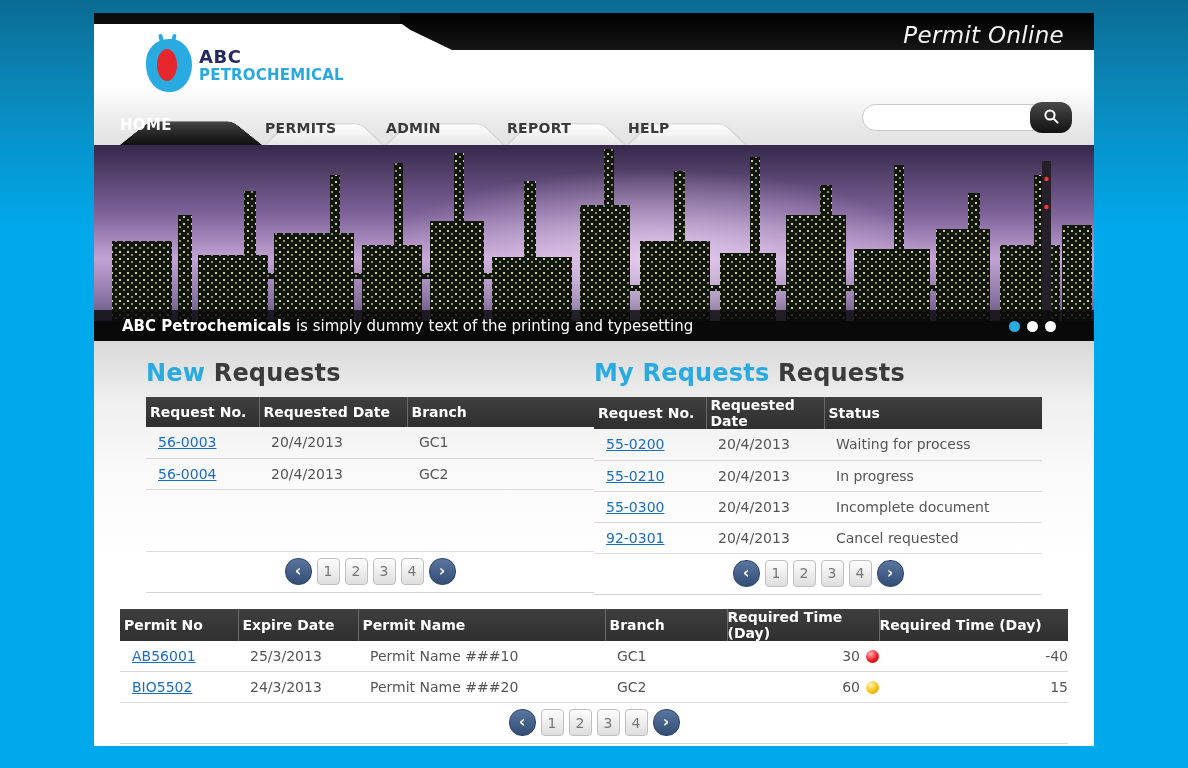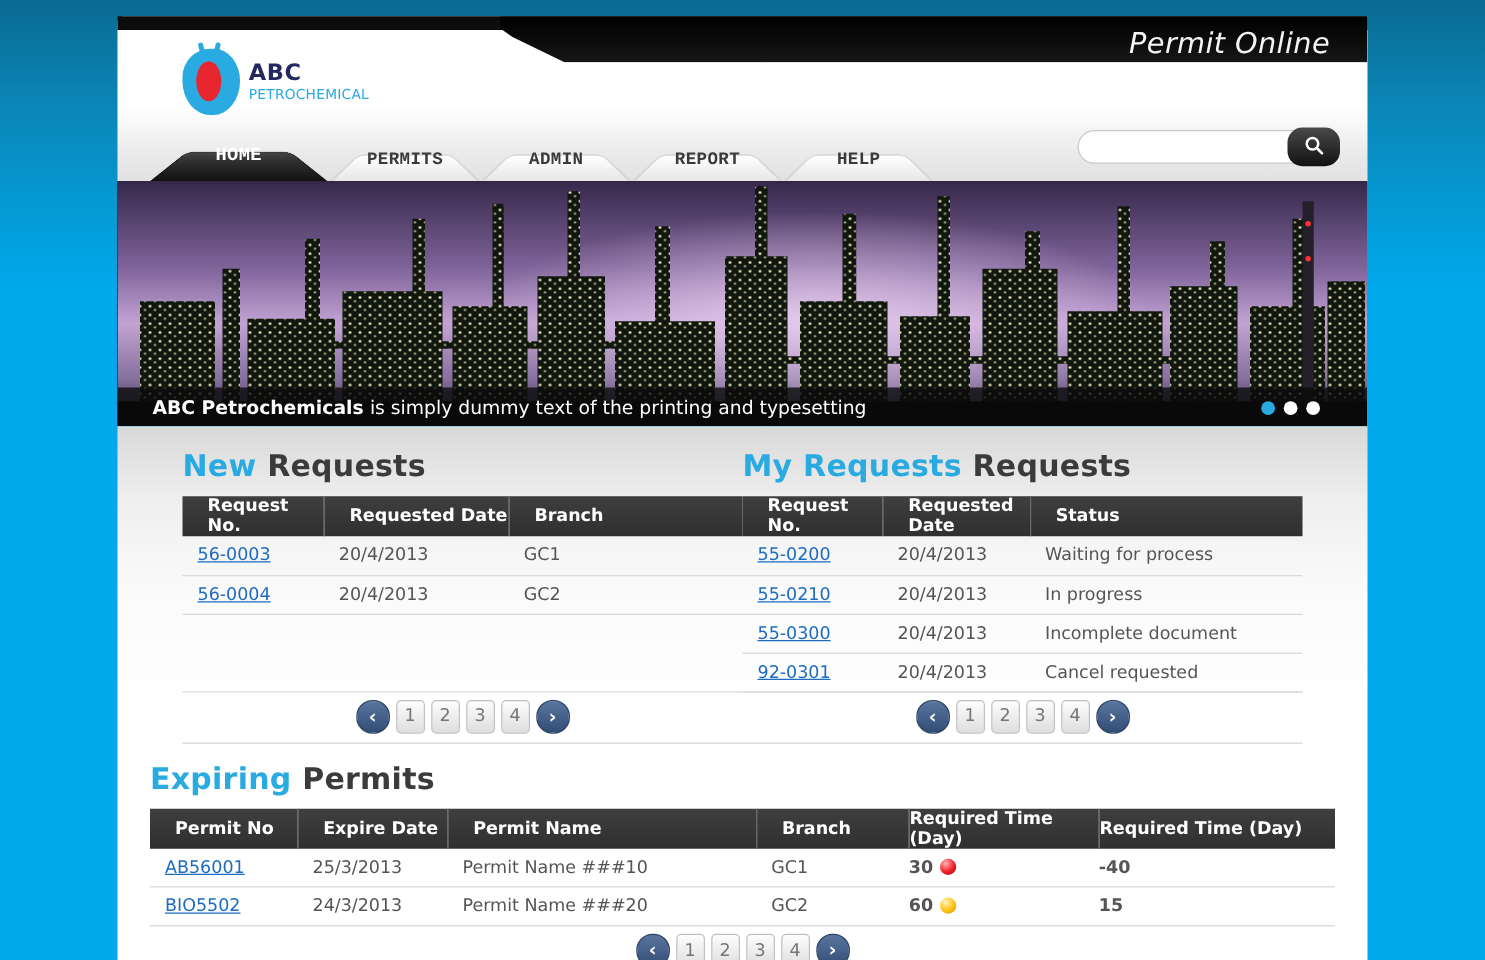--- a/index.html
+++ b/index.html
@@ -39,7 +39,7 @@
   .logo-core { position:absolute; left:11px; top:10px; width:20px; height:32px; background:#e8262d; border-radius:50%; }
   .logo-text { margin-left:7px; line-height:1; }
   .logo-text .l1 { font-size:18px; font-weight:bold; color:#24295f; letter-spacing:.5px; }
-  .logo-text .l2 { font-size:11px; font-weight:normal; color:#29a8e0; letter-spacing:.2px; margin-top:2px; }
+  .logo-text .l2 { font-size:15px; font-weight:bold; color:#29a8e0; letter-spacing:.2px; margin-top:2px; }
 
   .search-wrap { position:absolute; top:89px; right:22px; width:210px; height:31px; }
   .search-input {

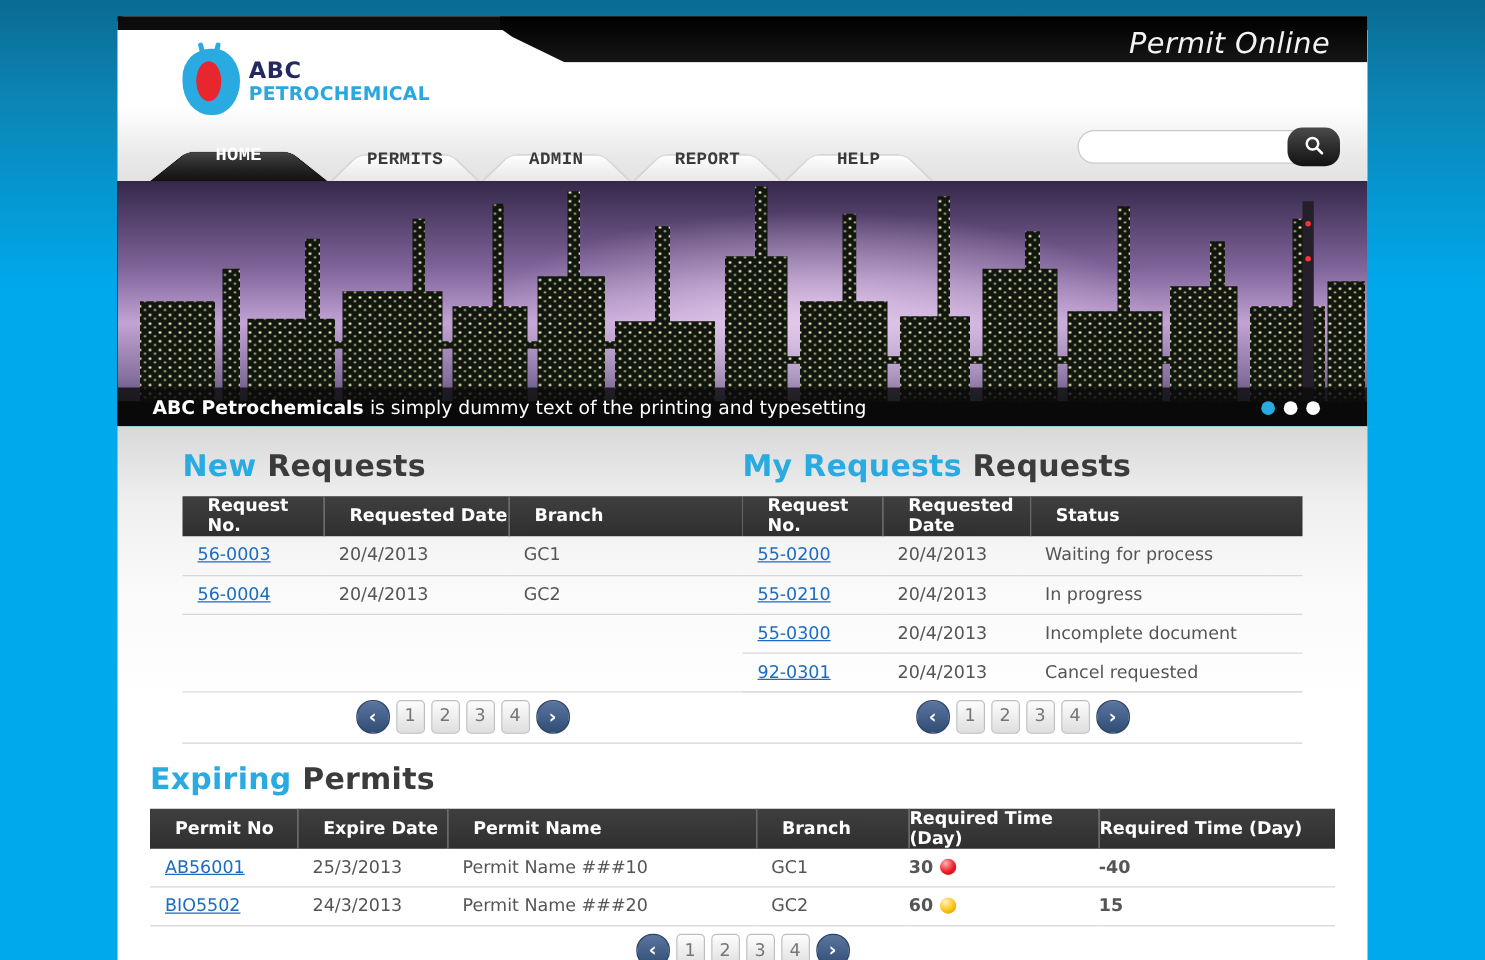--- a/index.html
+++ b/index.html
@@ -56,7 +56,7 @@
 
   .tabs { position:absolute; bottom:0; left:26px; display:flex; align-items:flex-end; }
   .tab { position:relative; height:34px; min-width:118px; margin-right:3px;
-    display:flex; align-items:center; justify-content:center; cursor:pointer;font-family:Liberation Mono, monospace; }
+    display:flex; align-items:center; justify-content:flex-start; cursor:pointer; }
   .tab::before { content:""; position:absolute; inset:0;
     background:linear-gradient(180deg,#ffffff 0%,#f3f3f3 60%,#e7e7e7 100%);
     border:1px solid #d2d2d2; border-bottom:none; border-radius:9px 9px 0 0;

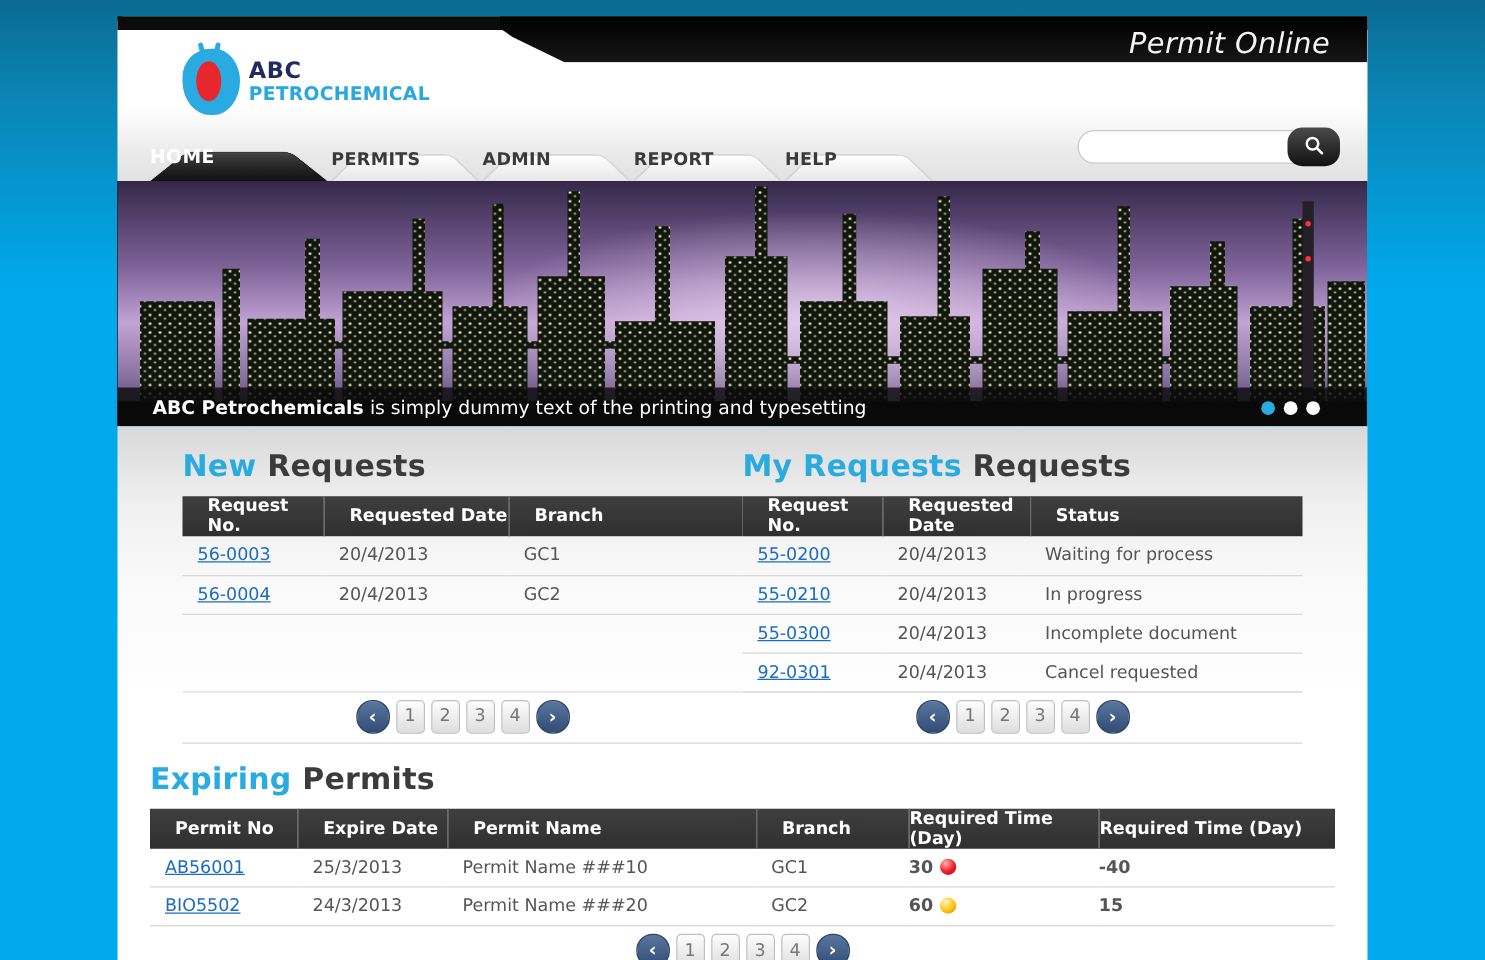--- a/index.html
+++ b/index.html
@@ -92,7 +92,7 @@
   table.grid { width:100%; border-collapse:collapse; table-layout:fixed; }
   table.grid th {
     background:linear-gradient(180deg,#3f3f3f,#2f2f2f); color:#fff; font-size:14px; font-weight:600;
-    text-align:left; height:30px; padding:0 0 0 20px; border-right:1px solid #6a6a6a;
+    text-align:left; height:30px; padding:0 0 0 4px; border-right:1px solid #6a6a6a;
   }
   table.grid th:last-child { border-right:none; }
   table.grid td { height:31px; font-size:14px; color:#555; padding:0 0 0 12px; border-bottom:1px solid #d8d8d8; background:transparent; }

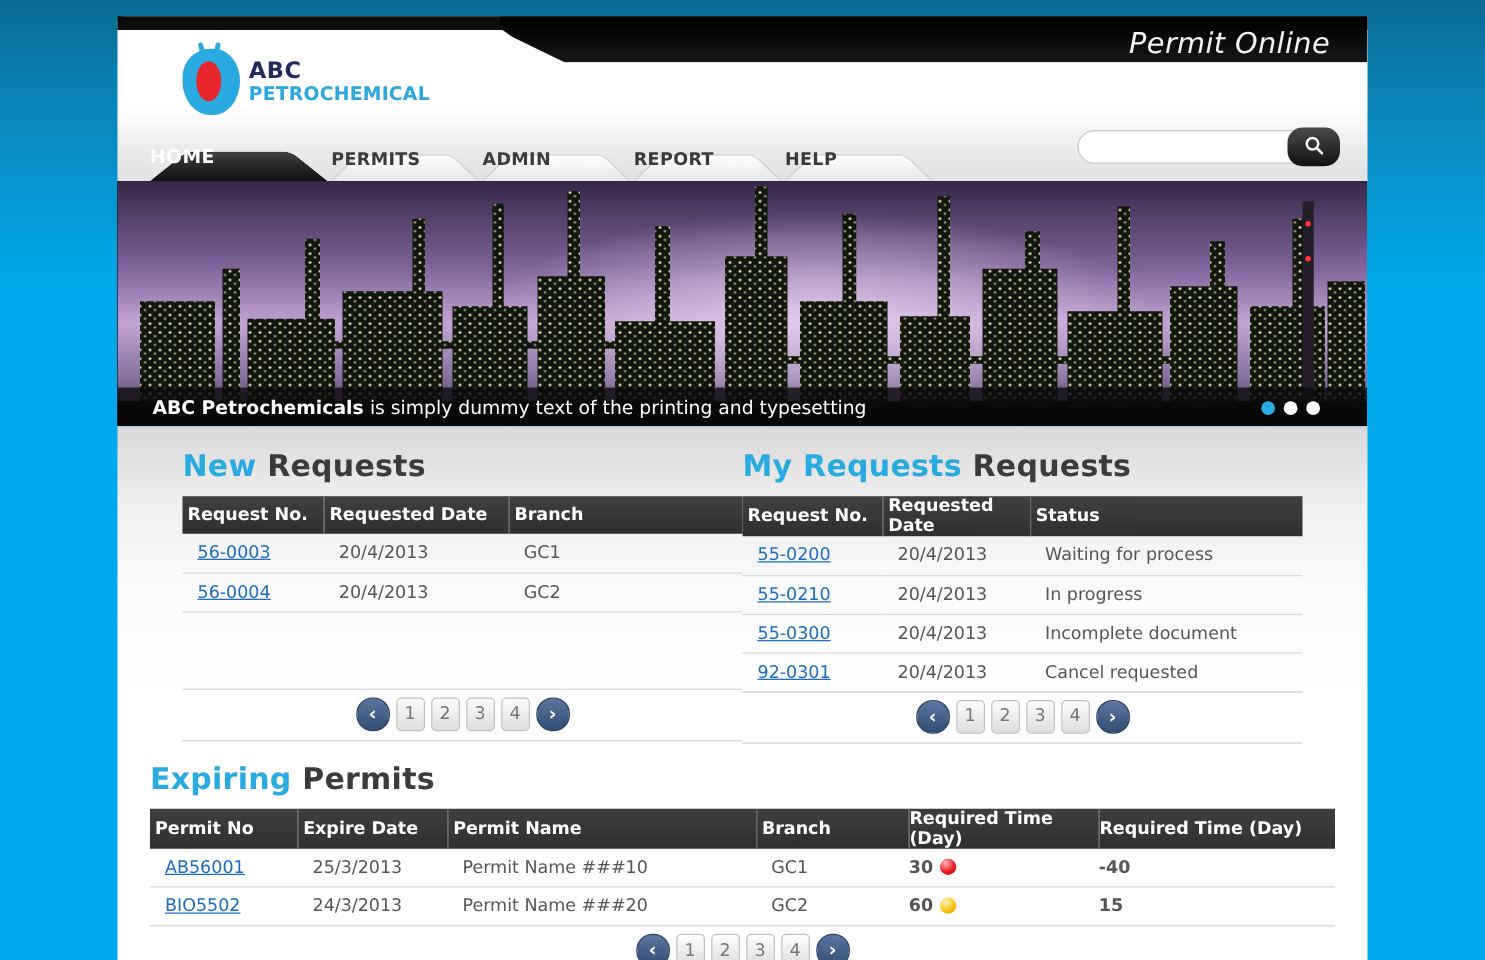--- a/index.html
+++ b/index.html
@@ -340,10 +340,6 @@
     </div>
 
     <div style="margin-top:14px;">
-      <h2 class="section-title">
-        <span class="accent">Expiring</span>
-        <span>Permits</span>
-      </h2>
       <table class="grid">
         <colgroup>
           <col style="width:118px">

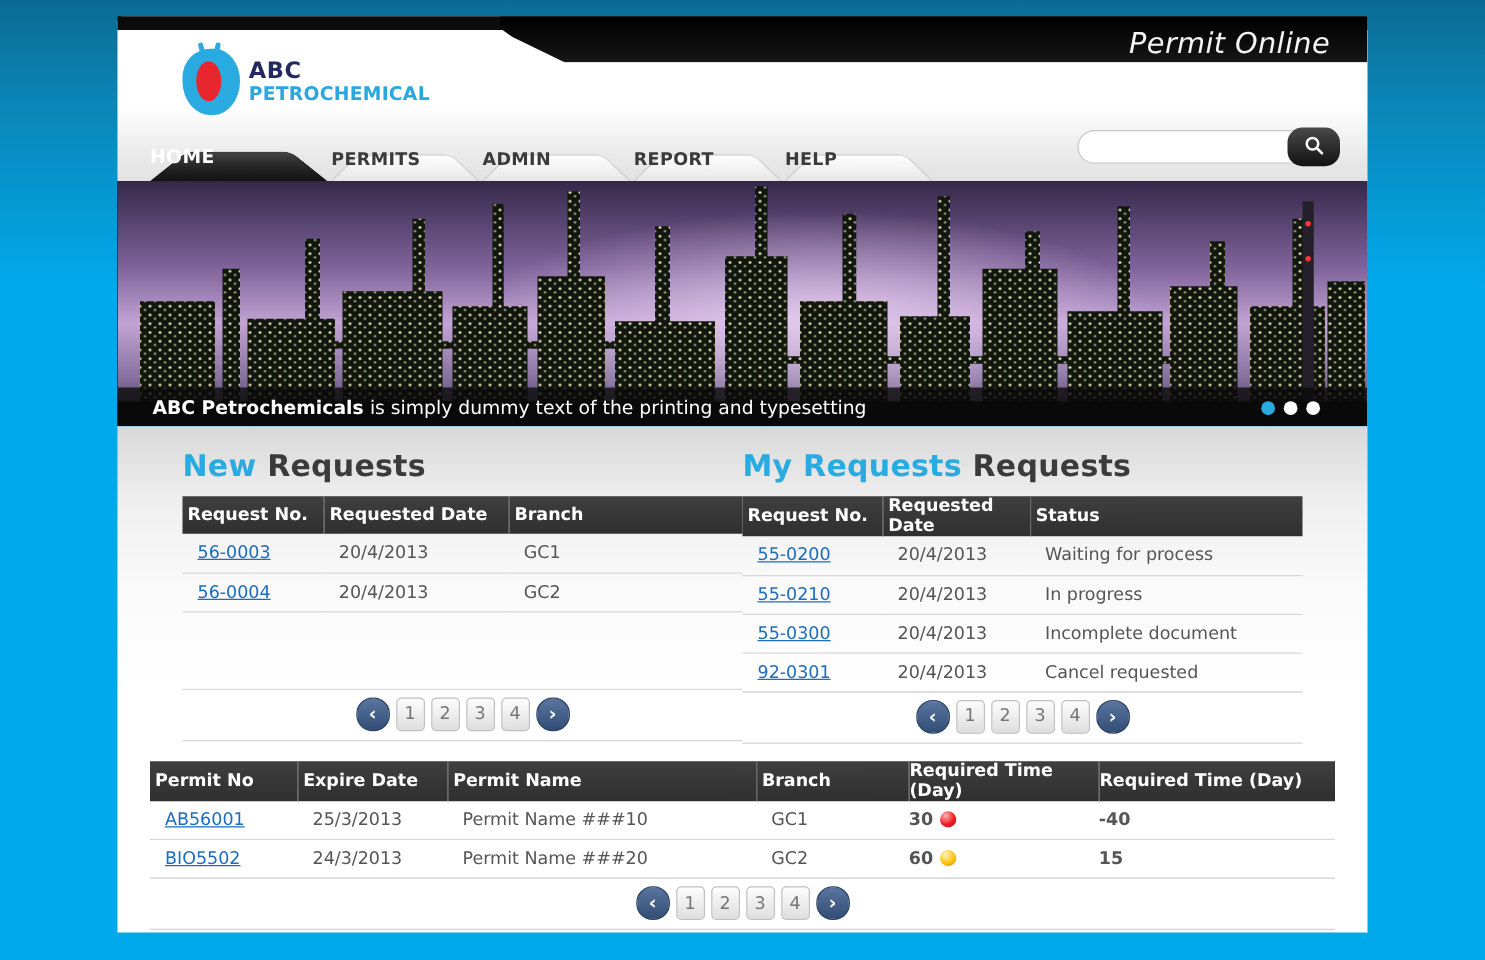--- a/index.html
+++ b/index.html
@@ -97,7 +97,7 @@
   table.grid th:last-child { border-right:none; }
   table.grid td { height:31px; font-size:14px; color:#555; padding:0 0 0 12px; border-bottom:1px solid #d8d8d8; background:transparent; }
   table.grid a { color:#1c6cc0; text-decoration:underline; }
-  .t-center { text-align:left; padding-left:0 !important;font-weight:bold; }
+  .t-center { text-align:right; padding-left:0 !important; }
   th.t-center { padding-left:0; text-align:center;margin-left:20px; }
 
   .spacer-62 { height:62px; }

